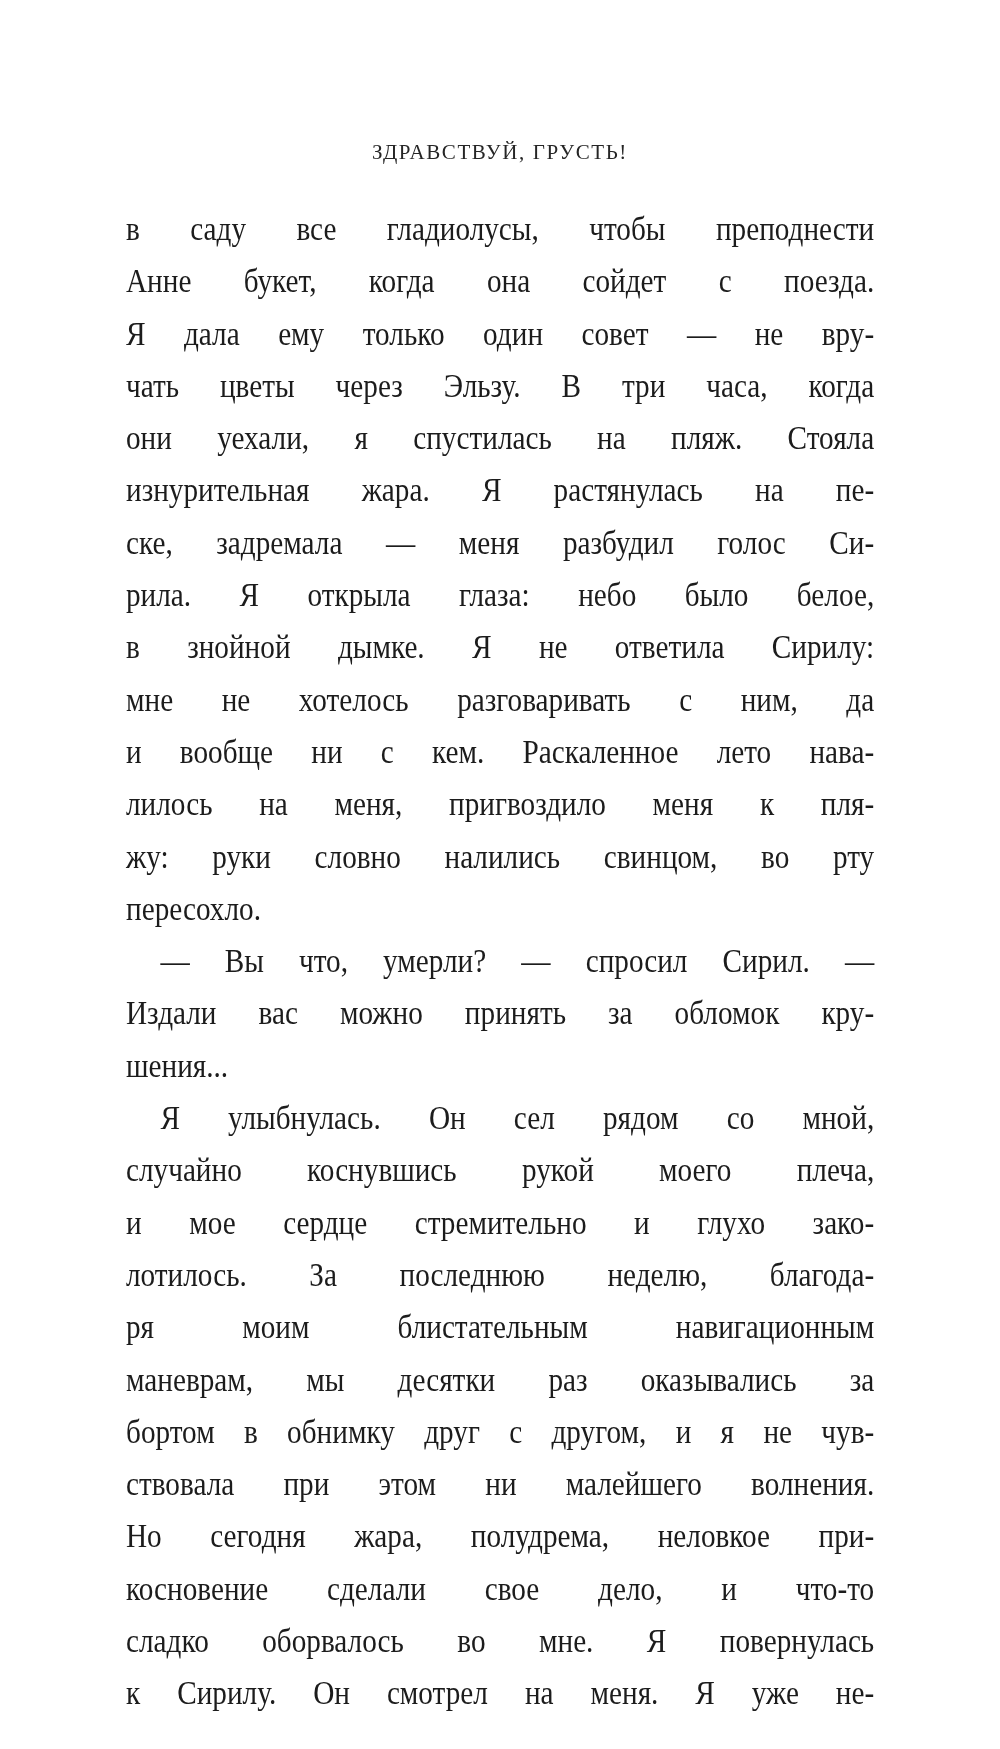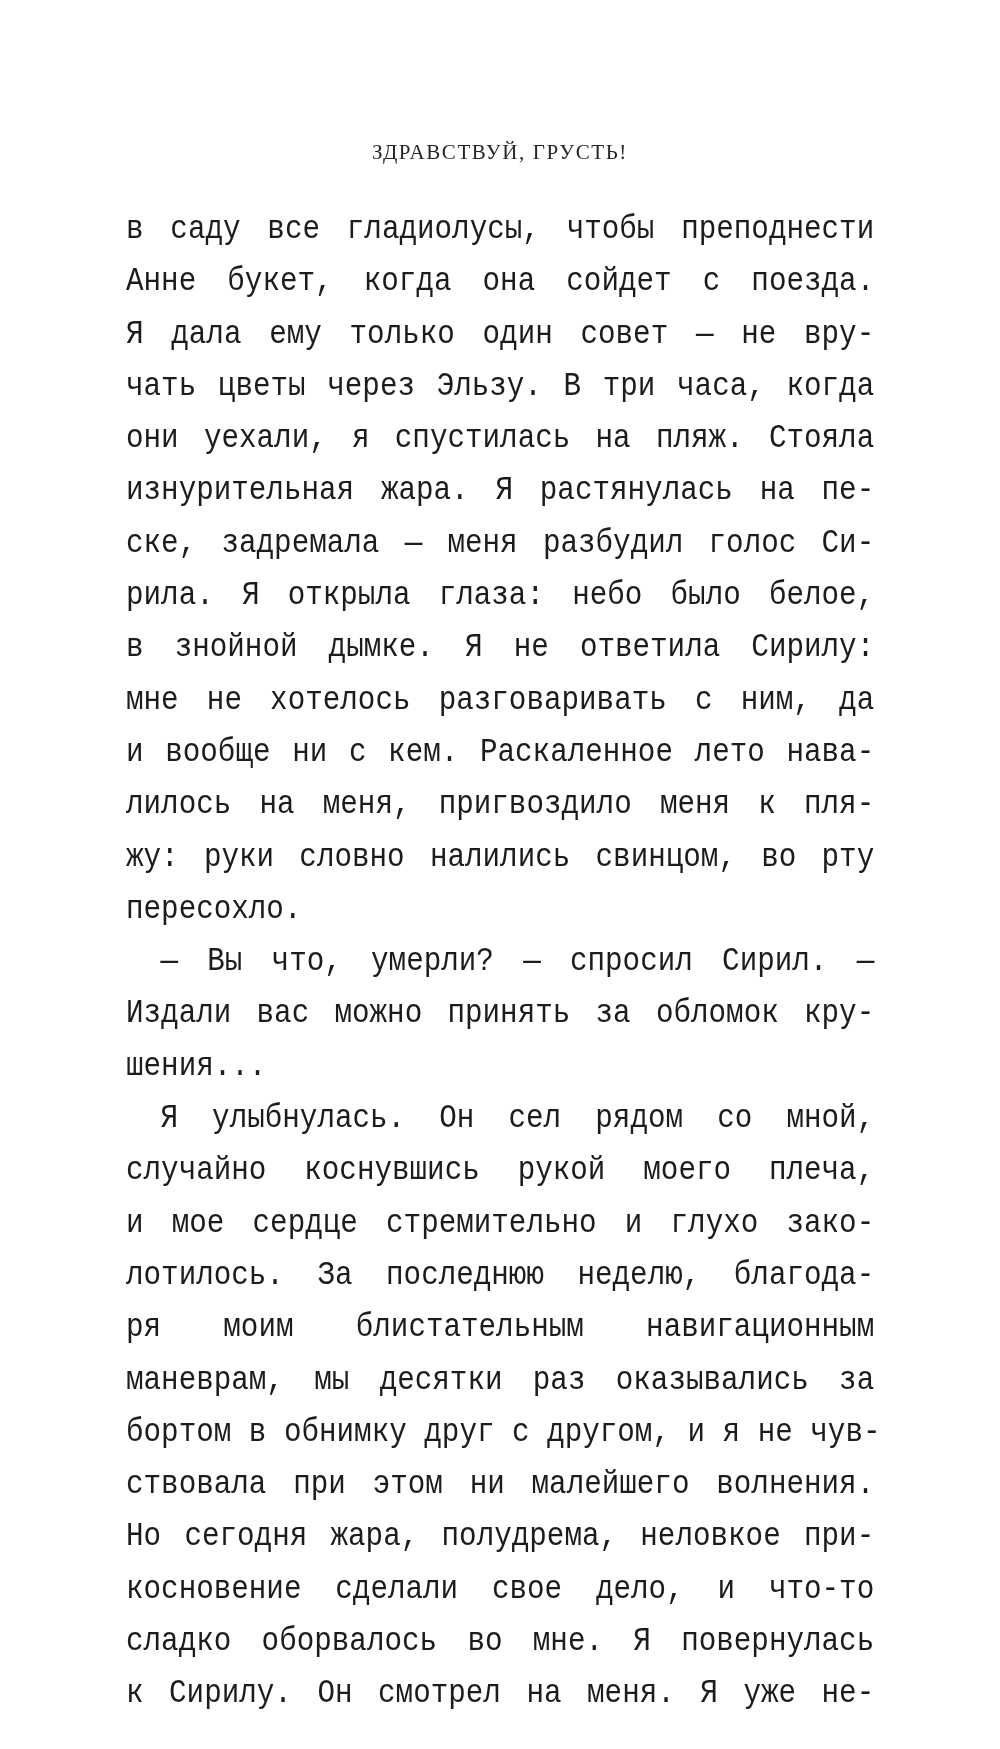--- a/index.html
+++ b/index.html
@@ -38,7 +38,7 @@
       top: 203px;
       left: 126px;
       width: 748px;
-      font-family: Liberation Mono, monospace;
+      font-family: Liberation Serif, serif;
       font-size: 34px;
       line-height: 52.3px;
       color: #1c1c1c;

